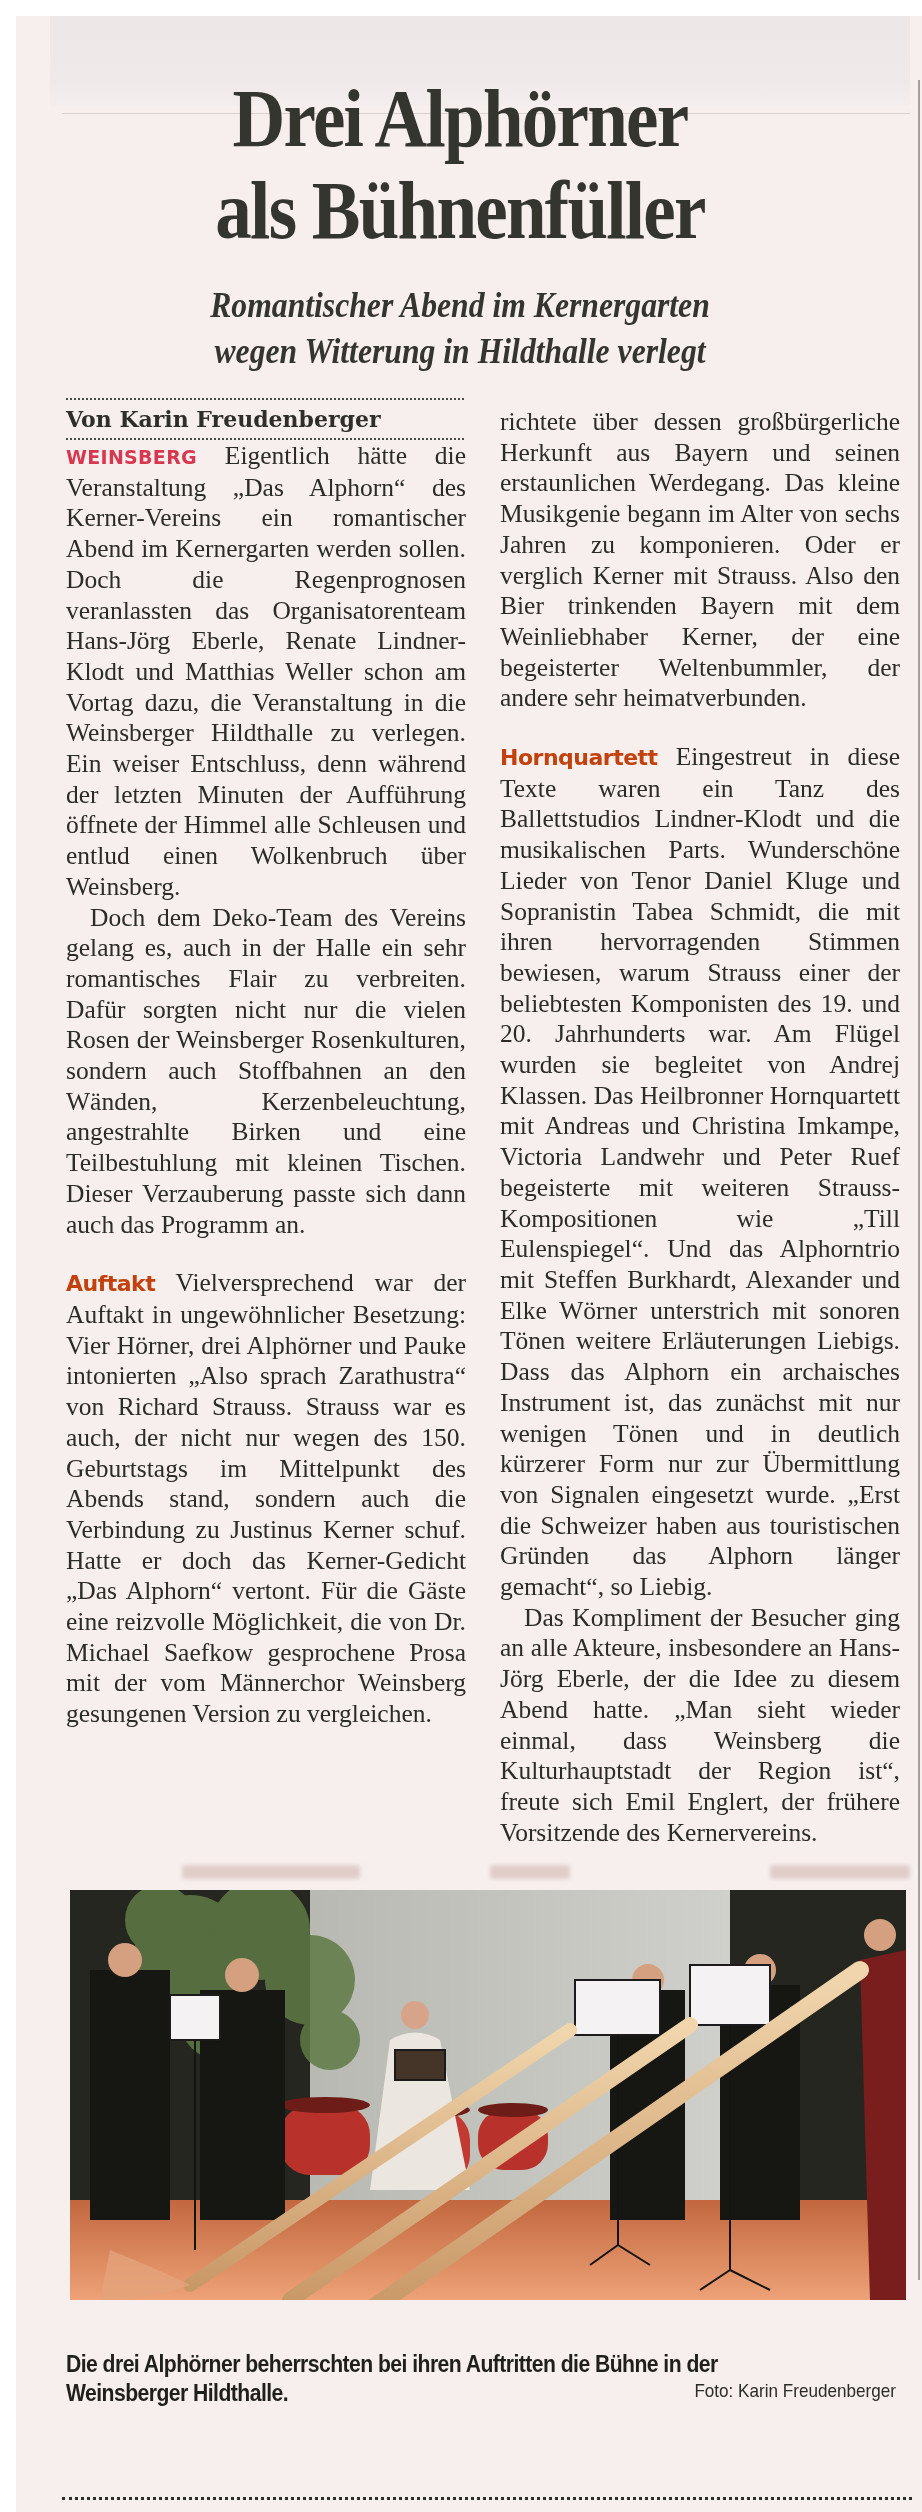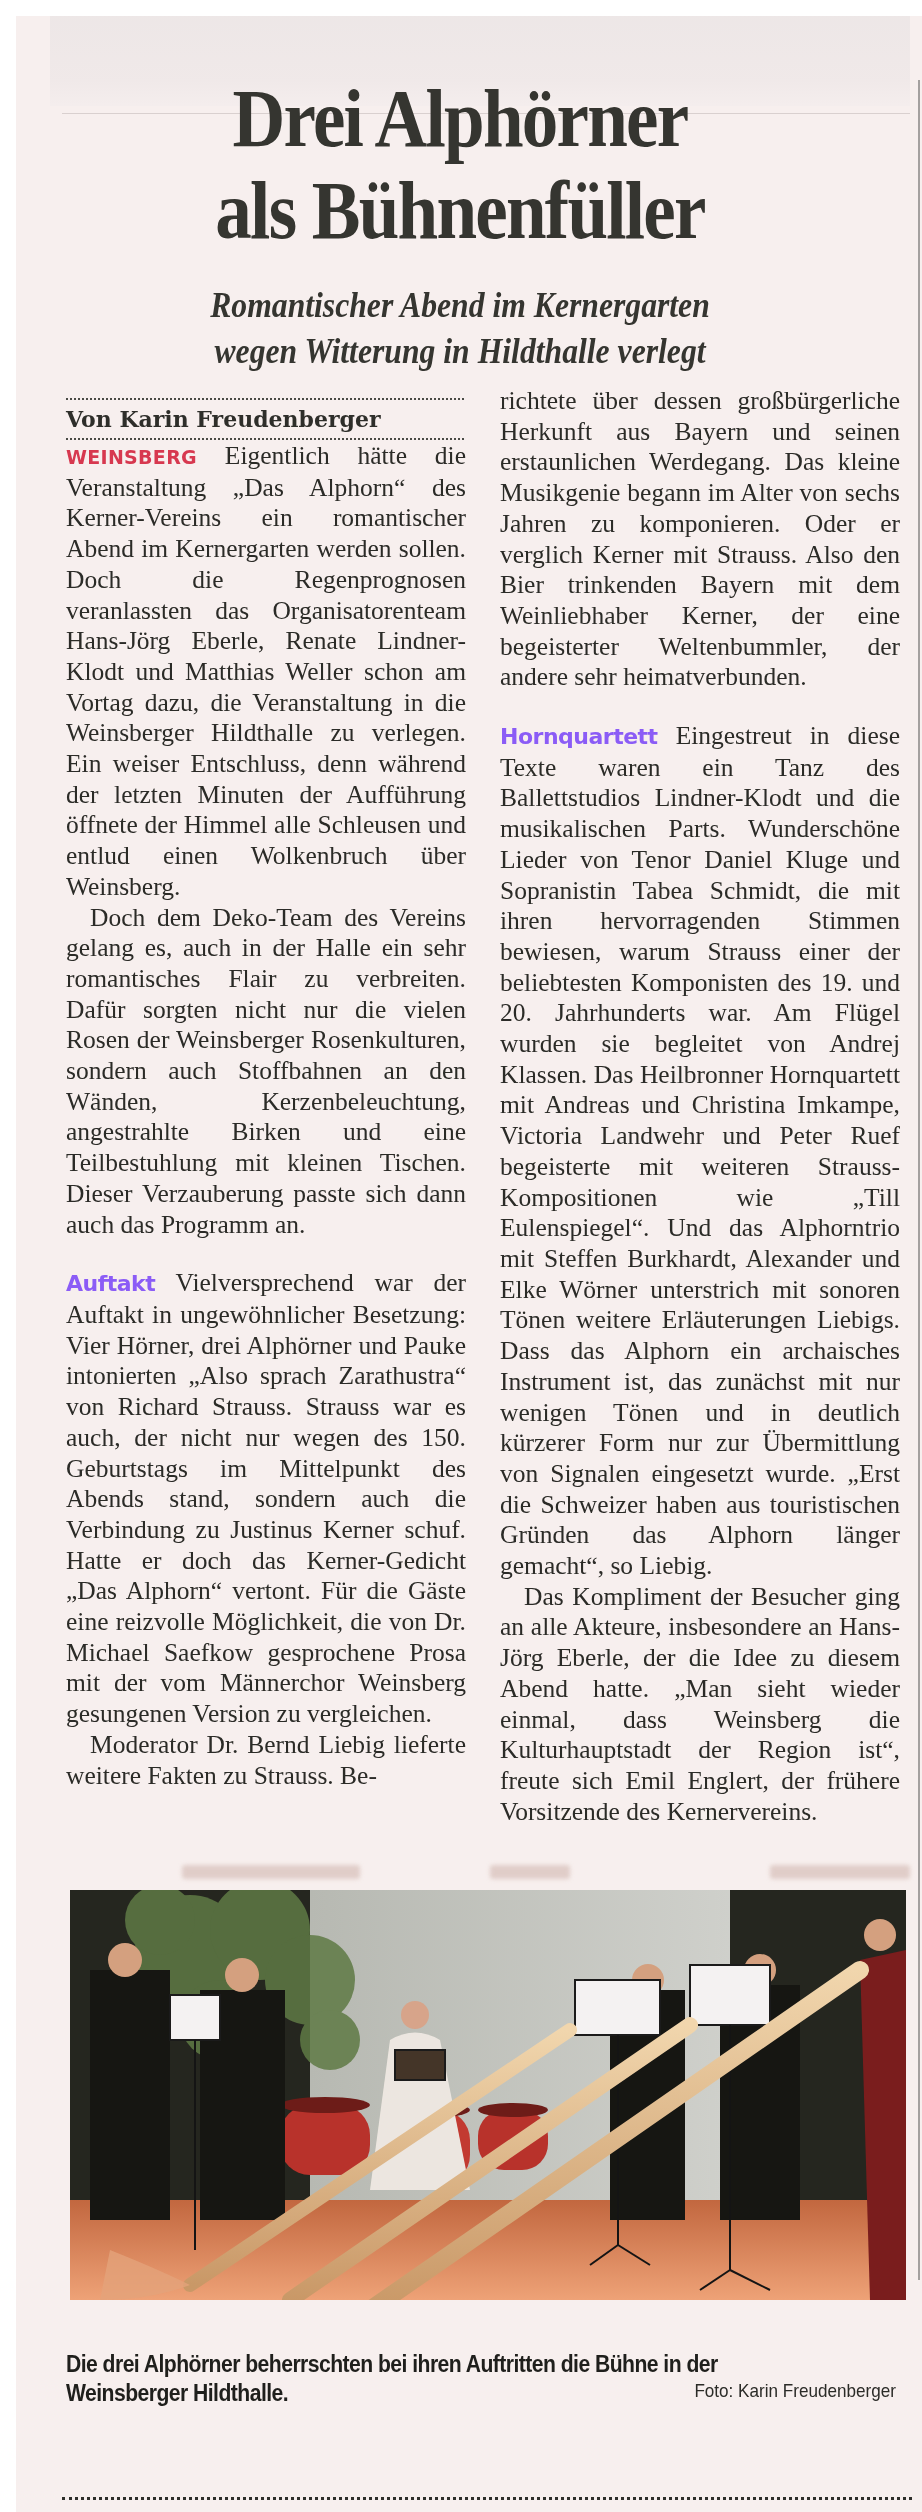--- a/index.html
+++ b/index.html
@@ -44,7 +44,7 @@
     text-align: justify; hyphens: manual;
   }
   .col-left { left: 66px; top: 441px; width: 400px; }
-  .col-right { left: 500px; top: 386px; width: 400px; }
+  .col-right { left: 500px; top: 407px; width: 400px; }
   .col p { text-indent: 24px; }
   .col p.noindent { text-indent: 0; }
   .col p.section { margin-top: 28px; text-indent: 0; }

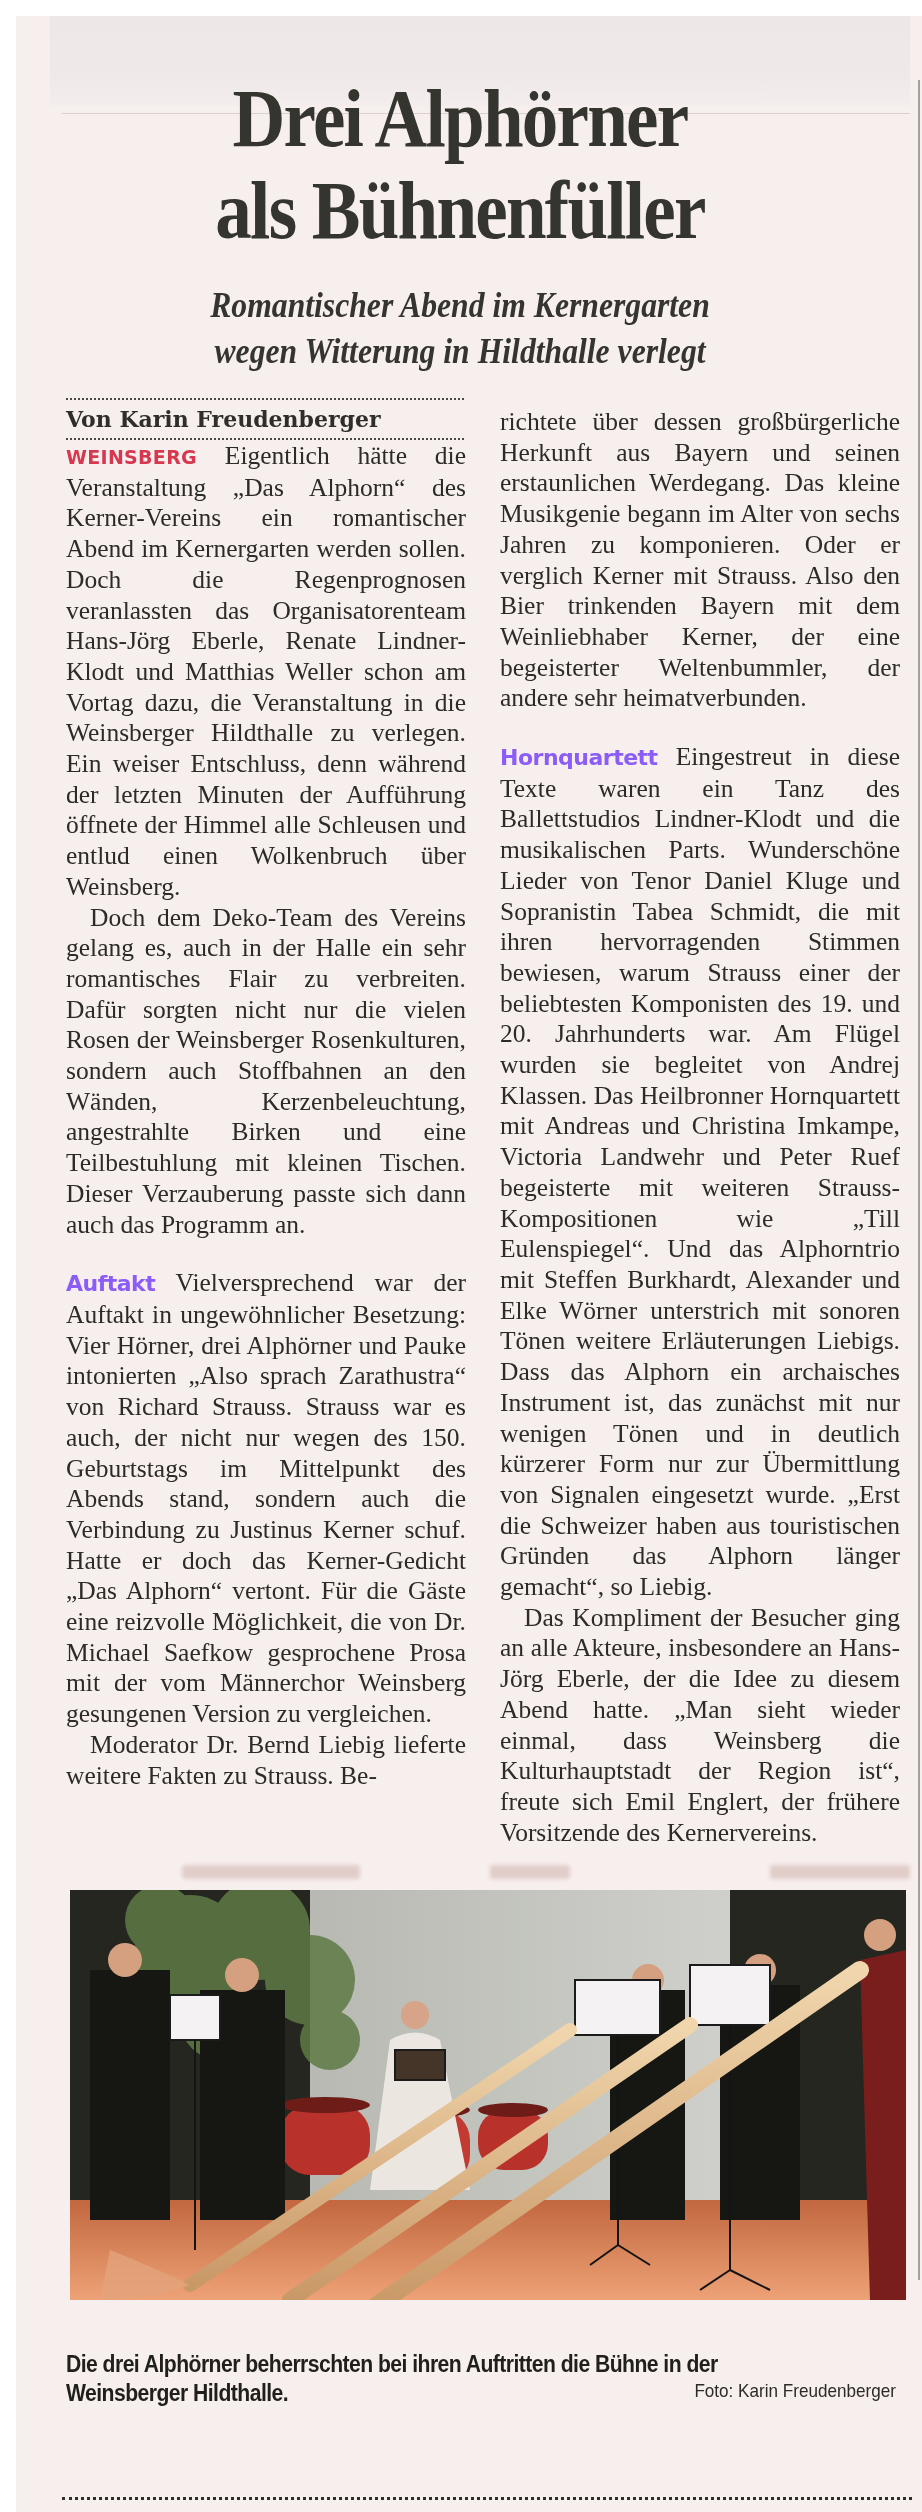--- a/index.html
+++ b/index.html
@@ -53,7 +53,7 @@
     font-size: 19px; letter-spacing: .3px; text-transform: uppercase;
   }
   .kicker {
-    font-family: "DejaVu Sans", sans-serif; font-weight: bold; color: #8b5cf6;
+    font-family: "DejaVu Sans", sans-serif; font-weight: bold; color: #c2410c;
     font-size: 22px; letter-spacing: -.5px;
   }
 

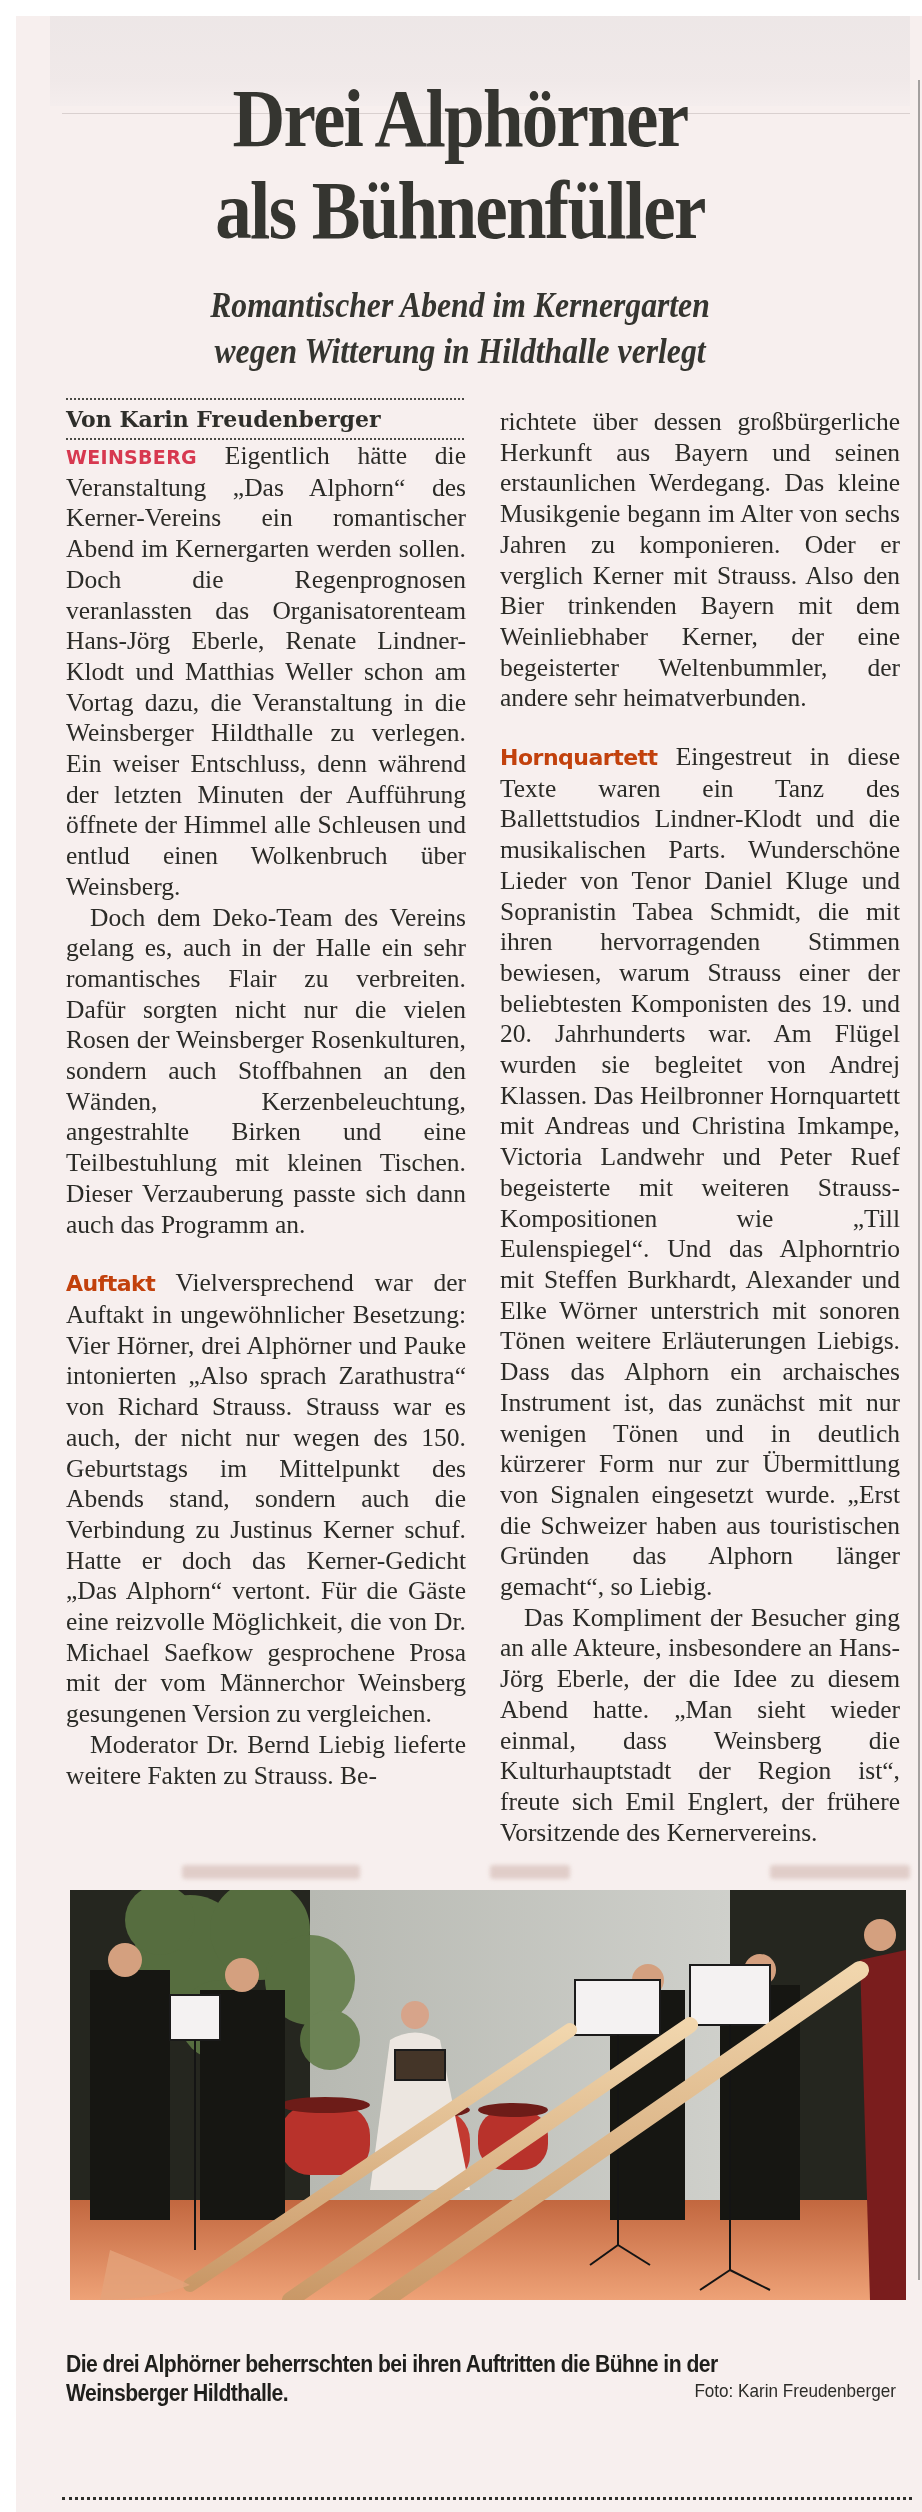--- a/index.html
+++ b/index.html
@@ -106,7 +106,6 @@
   <p class="noindent"><span class="dateline">WEINSBERG</span> <span>Eigentlich hätte die Veranstaltung „Das Alphorn“ des Kerner-Vereins ein romantischer Abend im Kernergarten werden sollen. Doch die Regenprognosen veranlassten das Organisatorenteam Hans-Jörg Eberle, Renate Lindner-Klodt und Matthias Weller schon am Vortag dazu, die Veranstaltung in die Weinsberger Hildthalle zu verlegen. Ein weiser Entschluss, denn während der letzten Minuten der Aufführung öffnete der Himmel alle Schleusen und entlud einen Wolkenbruch über Weinsberg.</span></p>
   <p>Doch dem Deko-Team des Vereins gelang es, auch in der Halle ein sehr romantisches Flair zu verbreiten. Dafür sorgten nicht nur die vielen Rosen der Weinsberger Rosenkulturen, sondern auch Stoffbahnen an den Wänden, Kerzenbeleuchtung, angestrahlte Birken und eine Teilbestuhlung mit kleinen Tischen. Dieser Verzauberung passte sich dann auch das Programm an.</p>
   <p class="section"><span class="kicker">Auftakt</span> <span>Vielversprechend war der Auftakt in ungewöhnlicher Besetzung: Vier Hörner, drei Alphörner und Pauke intonierten „Also sprach Zarathustra“ von Richard Strauss. Strauss war es auch, der nicht nur wegen des 150. Geburtstags im Mittelpunkt des Abends stand, sondern auch die Verbindung zu Justinus Kerner schuf. Hatte er doch das Kerner-Gedicht „Das Alphorn“ vertont. Für die Gäste eine reizvolle Möglichkeit, die von Dr. Michael Saefkow gesprochene Prosa mit der vom Männerchor Weinsberg gesungenen Version zu vergleichen.</span></p>
-  <p>Moderator Dr. Bernd Liebig lieferte weitere Fakten zu Strauss. Be-</p>
 </div>
 
 <div class="col col-right">

